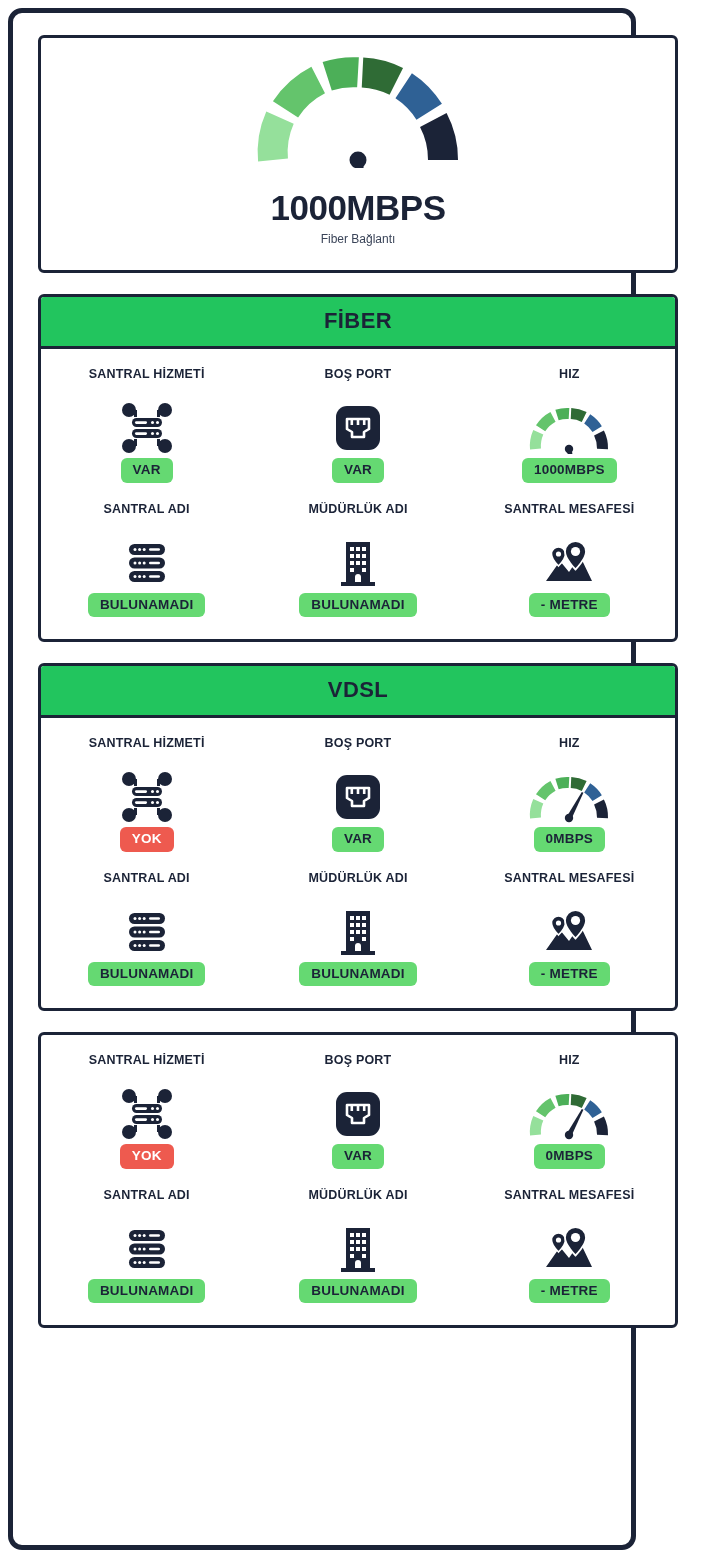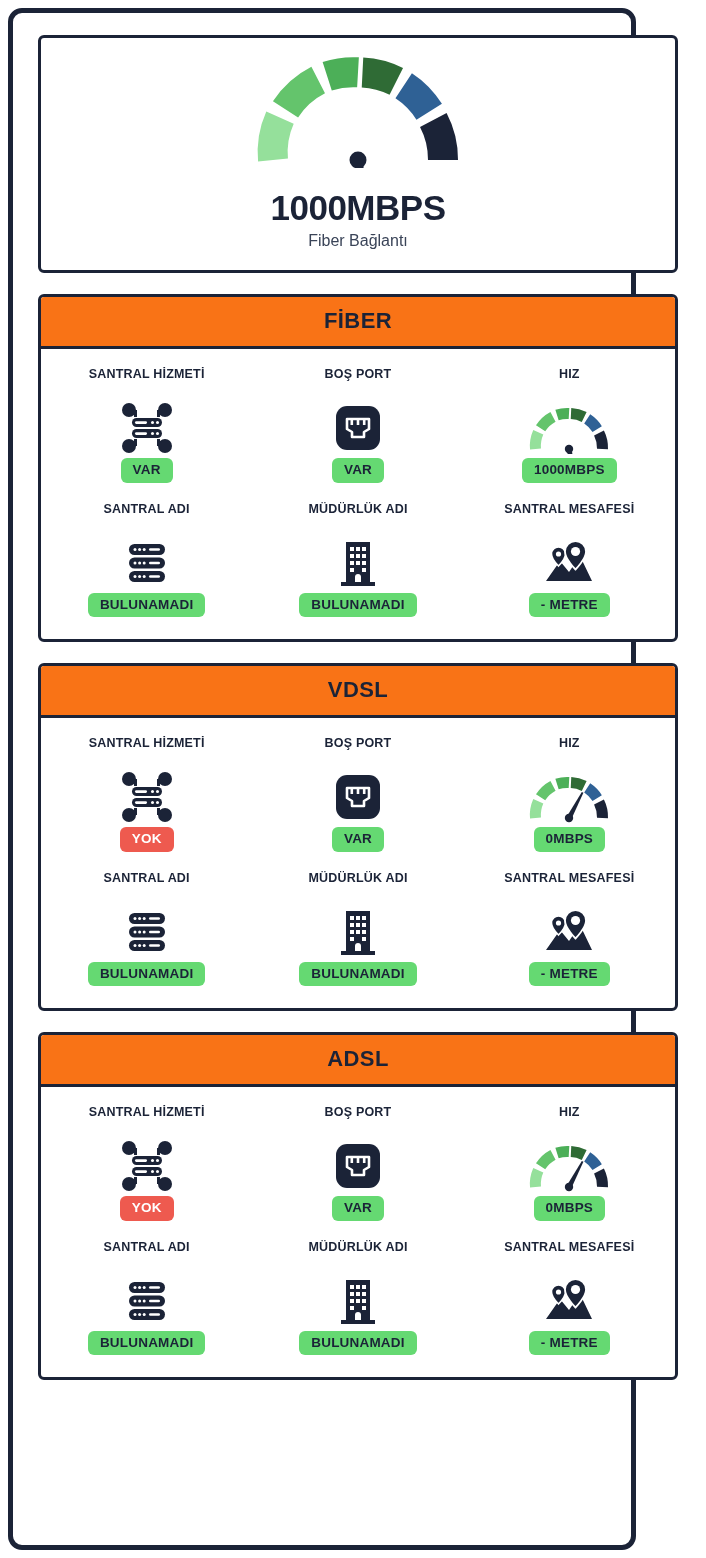--- a/index.html
+++ b/index.html
@@ -44,7 +44,7 @@
     margin-top: 20px;
   }
   .hero-sub {
-    font-size: 16px;
+    font-size: 12px;
     color: #3a4458;
     margin-top: 4px;
   }

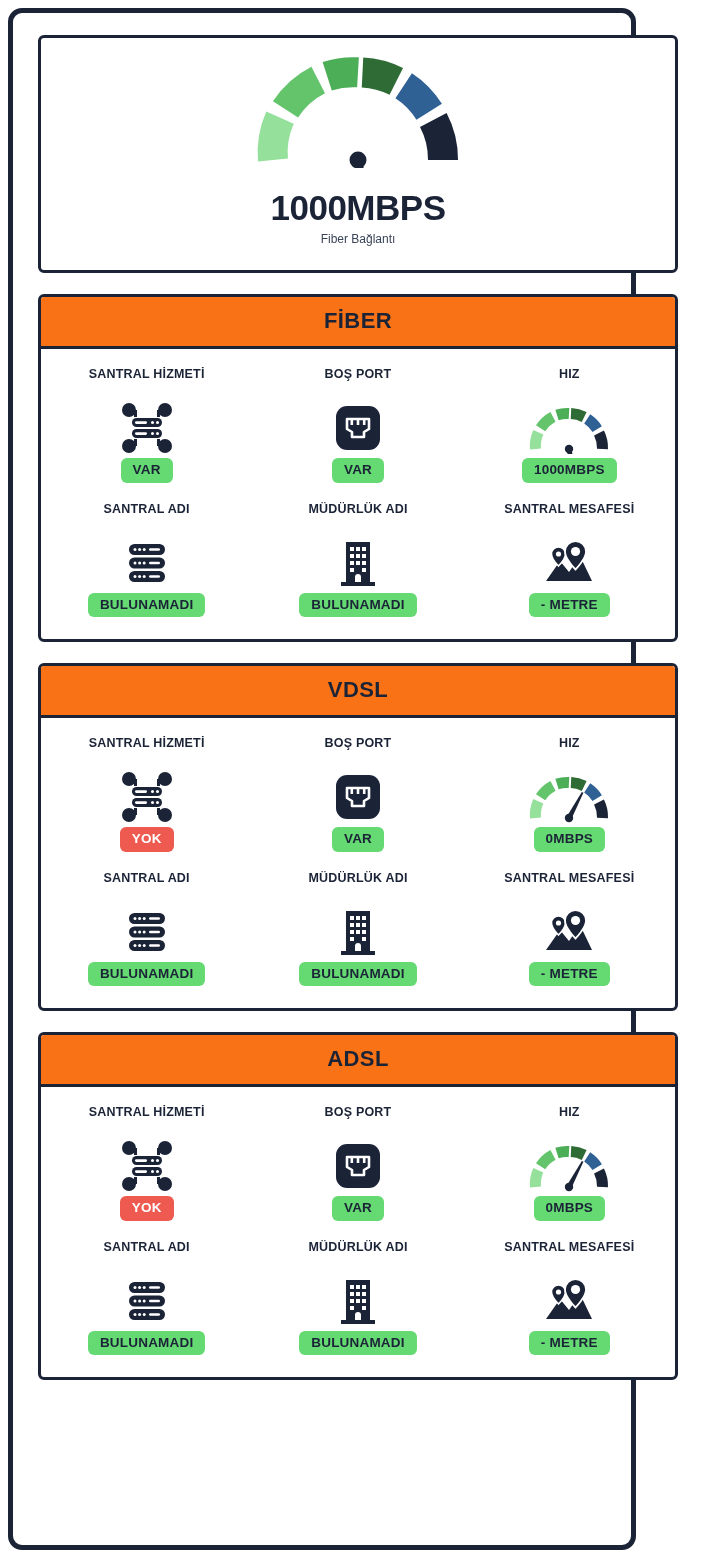--- a/index.html
+++ b/index.html
@@ -58,7 +58,7 @@
     background: #fff;
   }
   .svc-head {
-    background: #f97316;
+    background: #22c55e;
     border-bottom: 3px solid #1b2337;
     text-align: center;
     padding: 11px 0 12px;

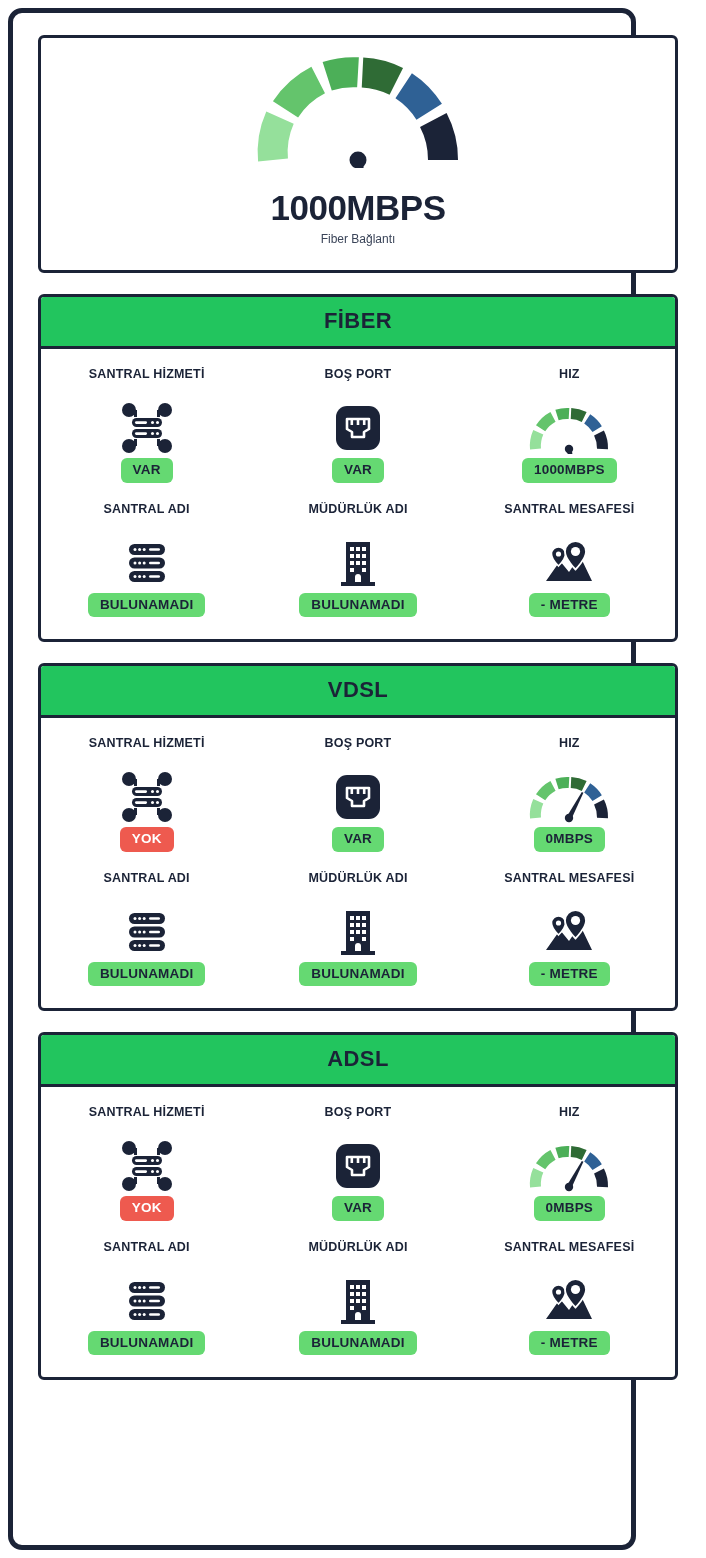--- a/index.html
+++ b/index.html
@@ -435,7 +435,6 @@
   </div>
 
   <div class="svc-card">
-    <div class="svc-head">ADSL</div>
     <div class="svc-body">
 
       <div class="row">

